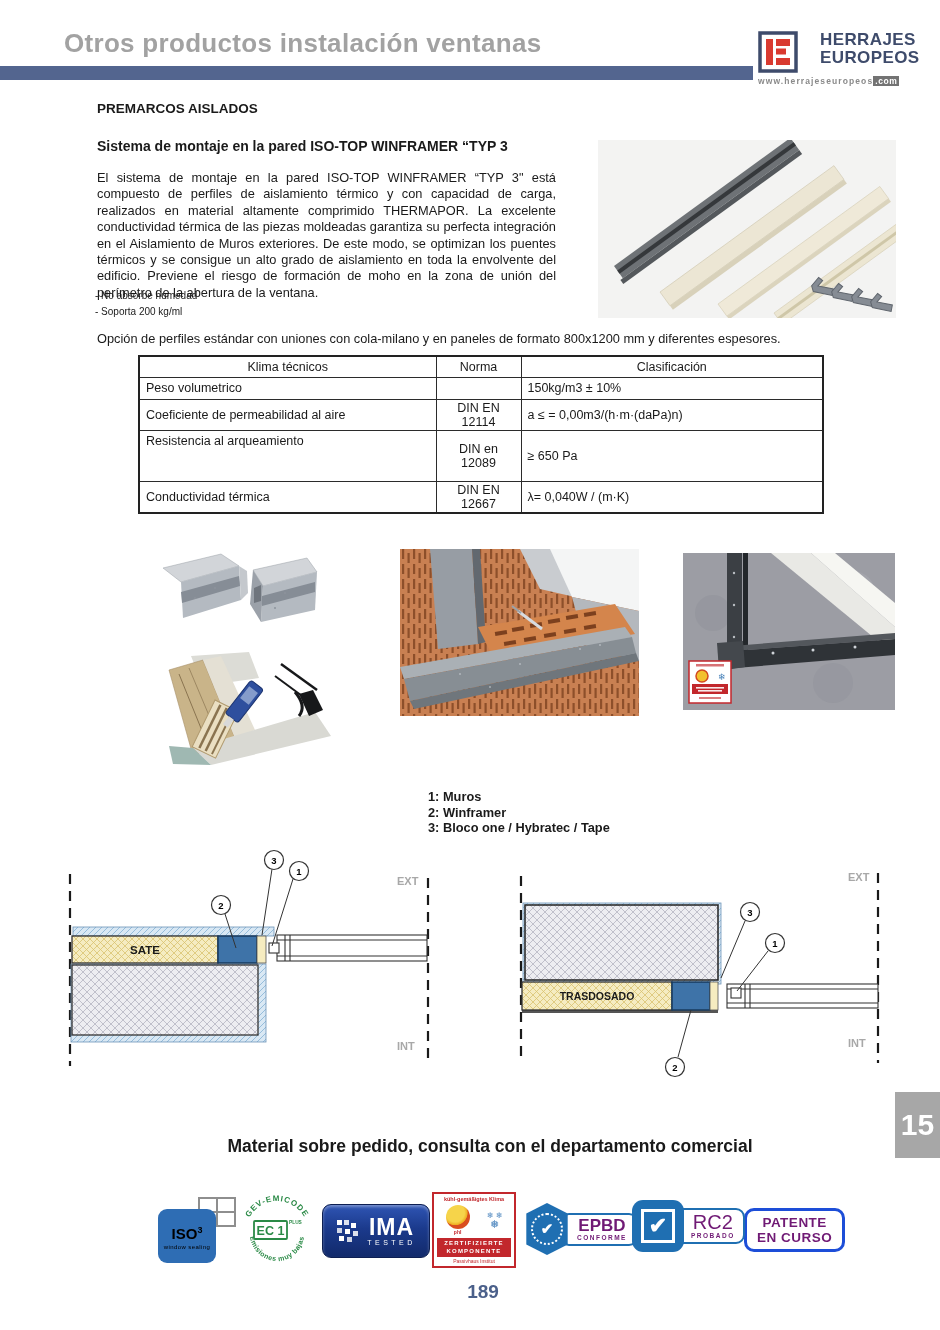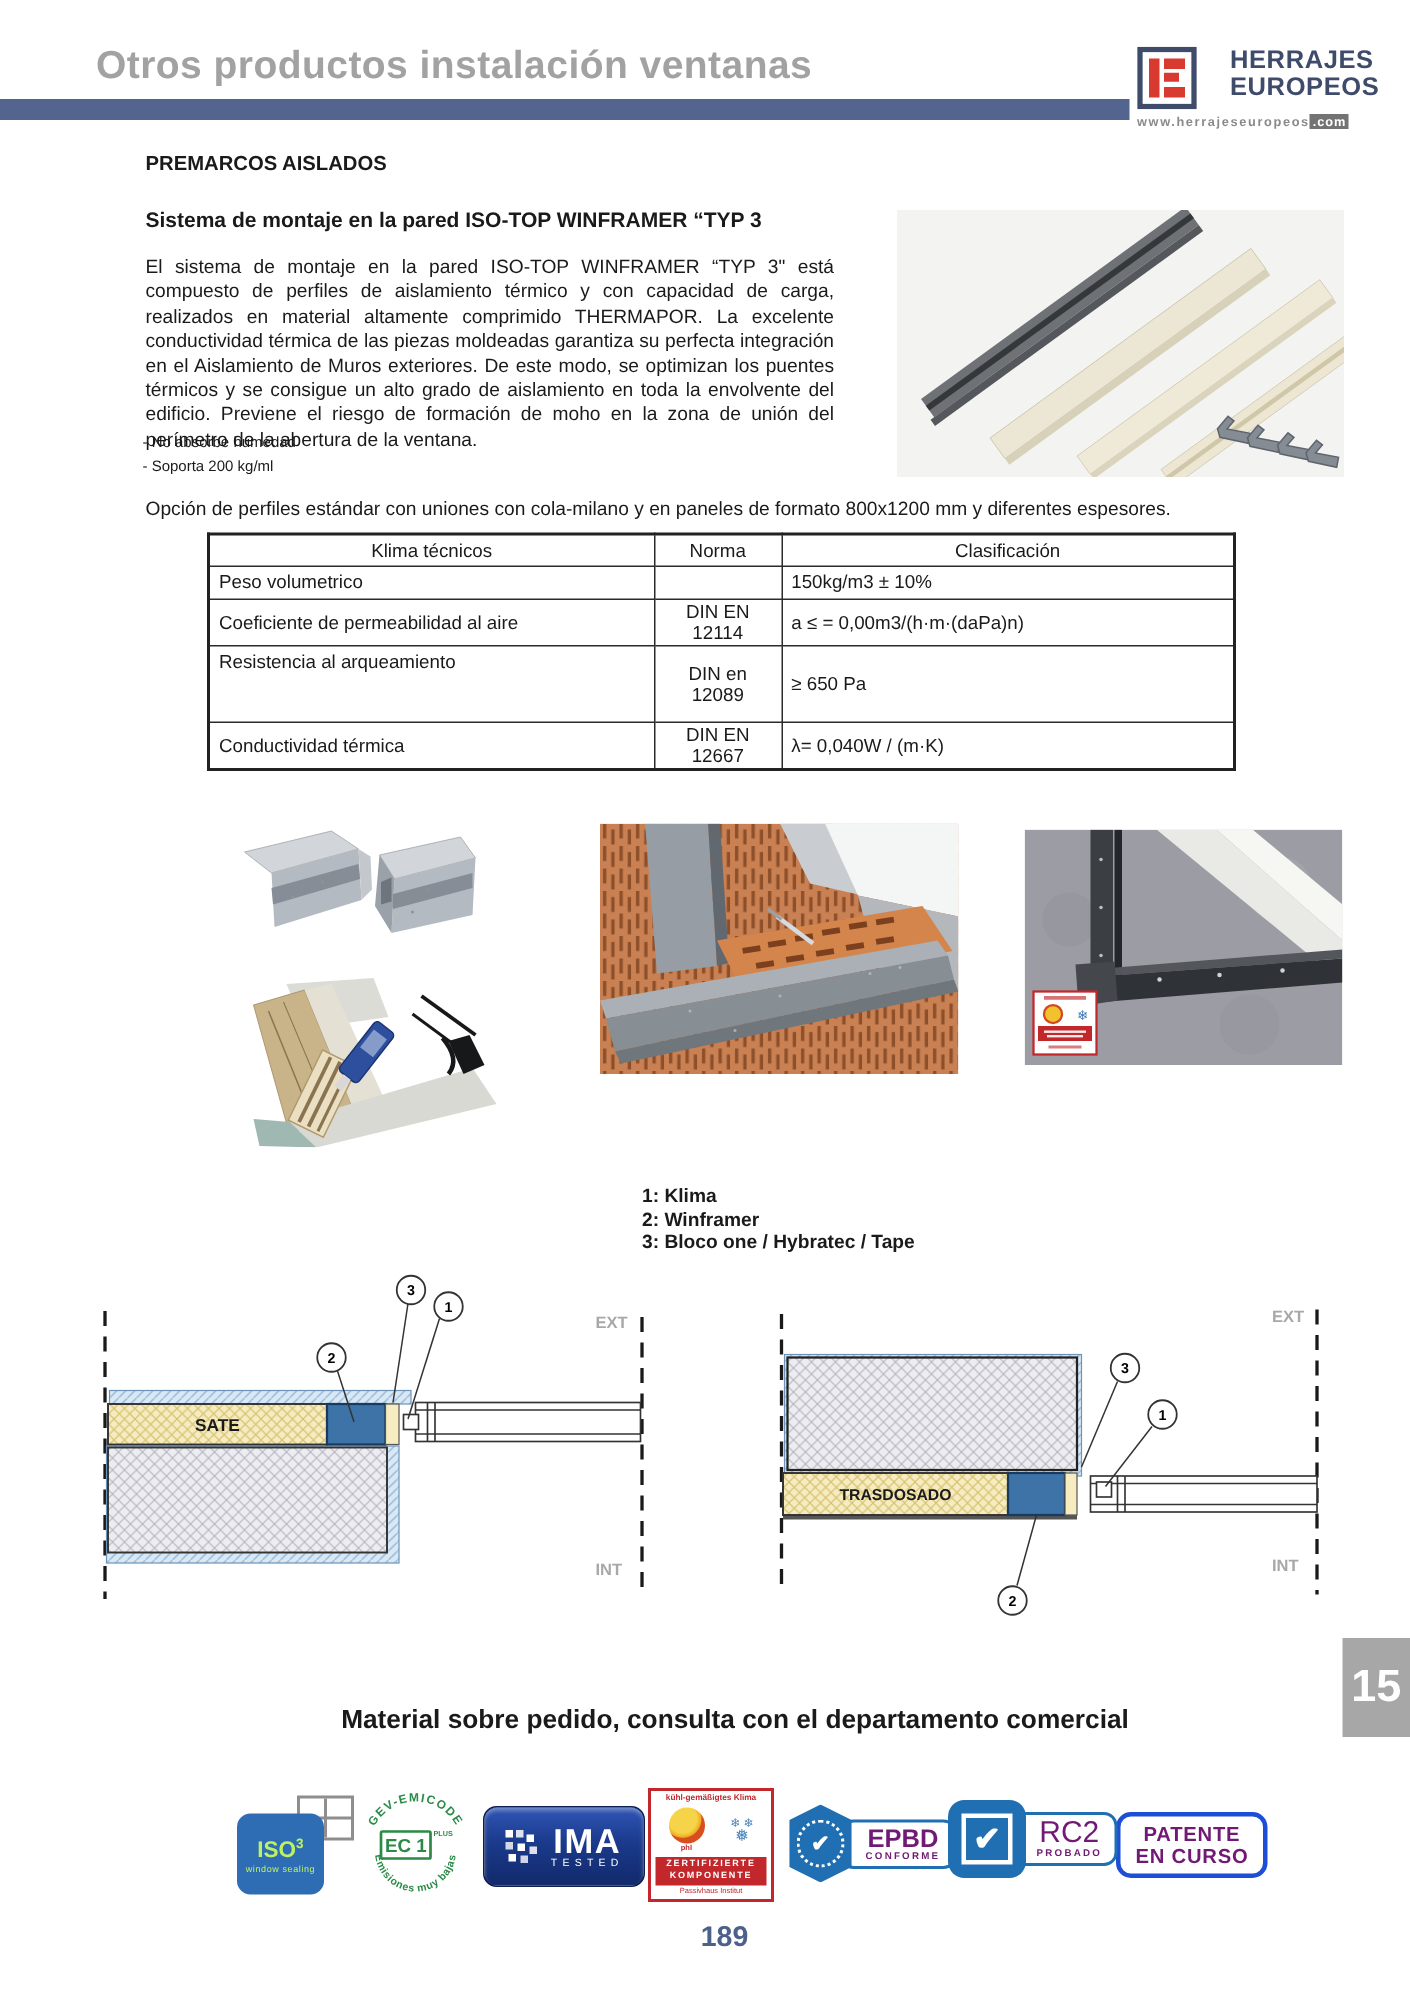--- a/index.html
+++ b/index.html
@@ -314,7 +314,7 @@
 </div>
 
 <div class="abs legend">
-  <div>1: Klima</div>
+  <div>1: Muros</div>
   <div>2: Winframer</div>
   <div>3: Bloco one / Hybratec / Tape</div>
 </div>

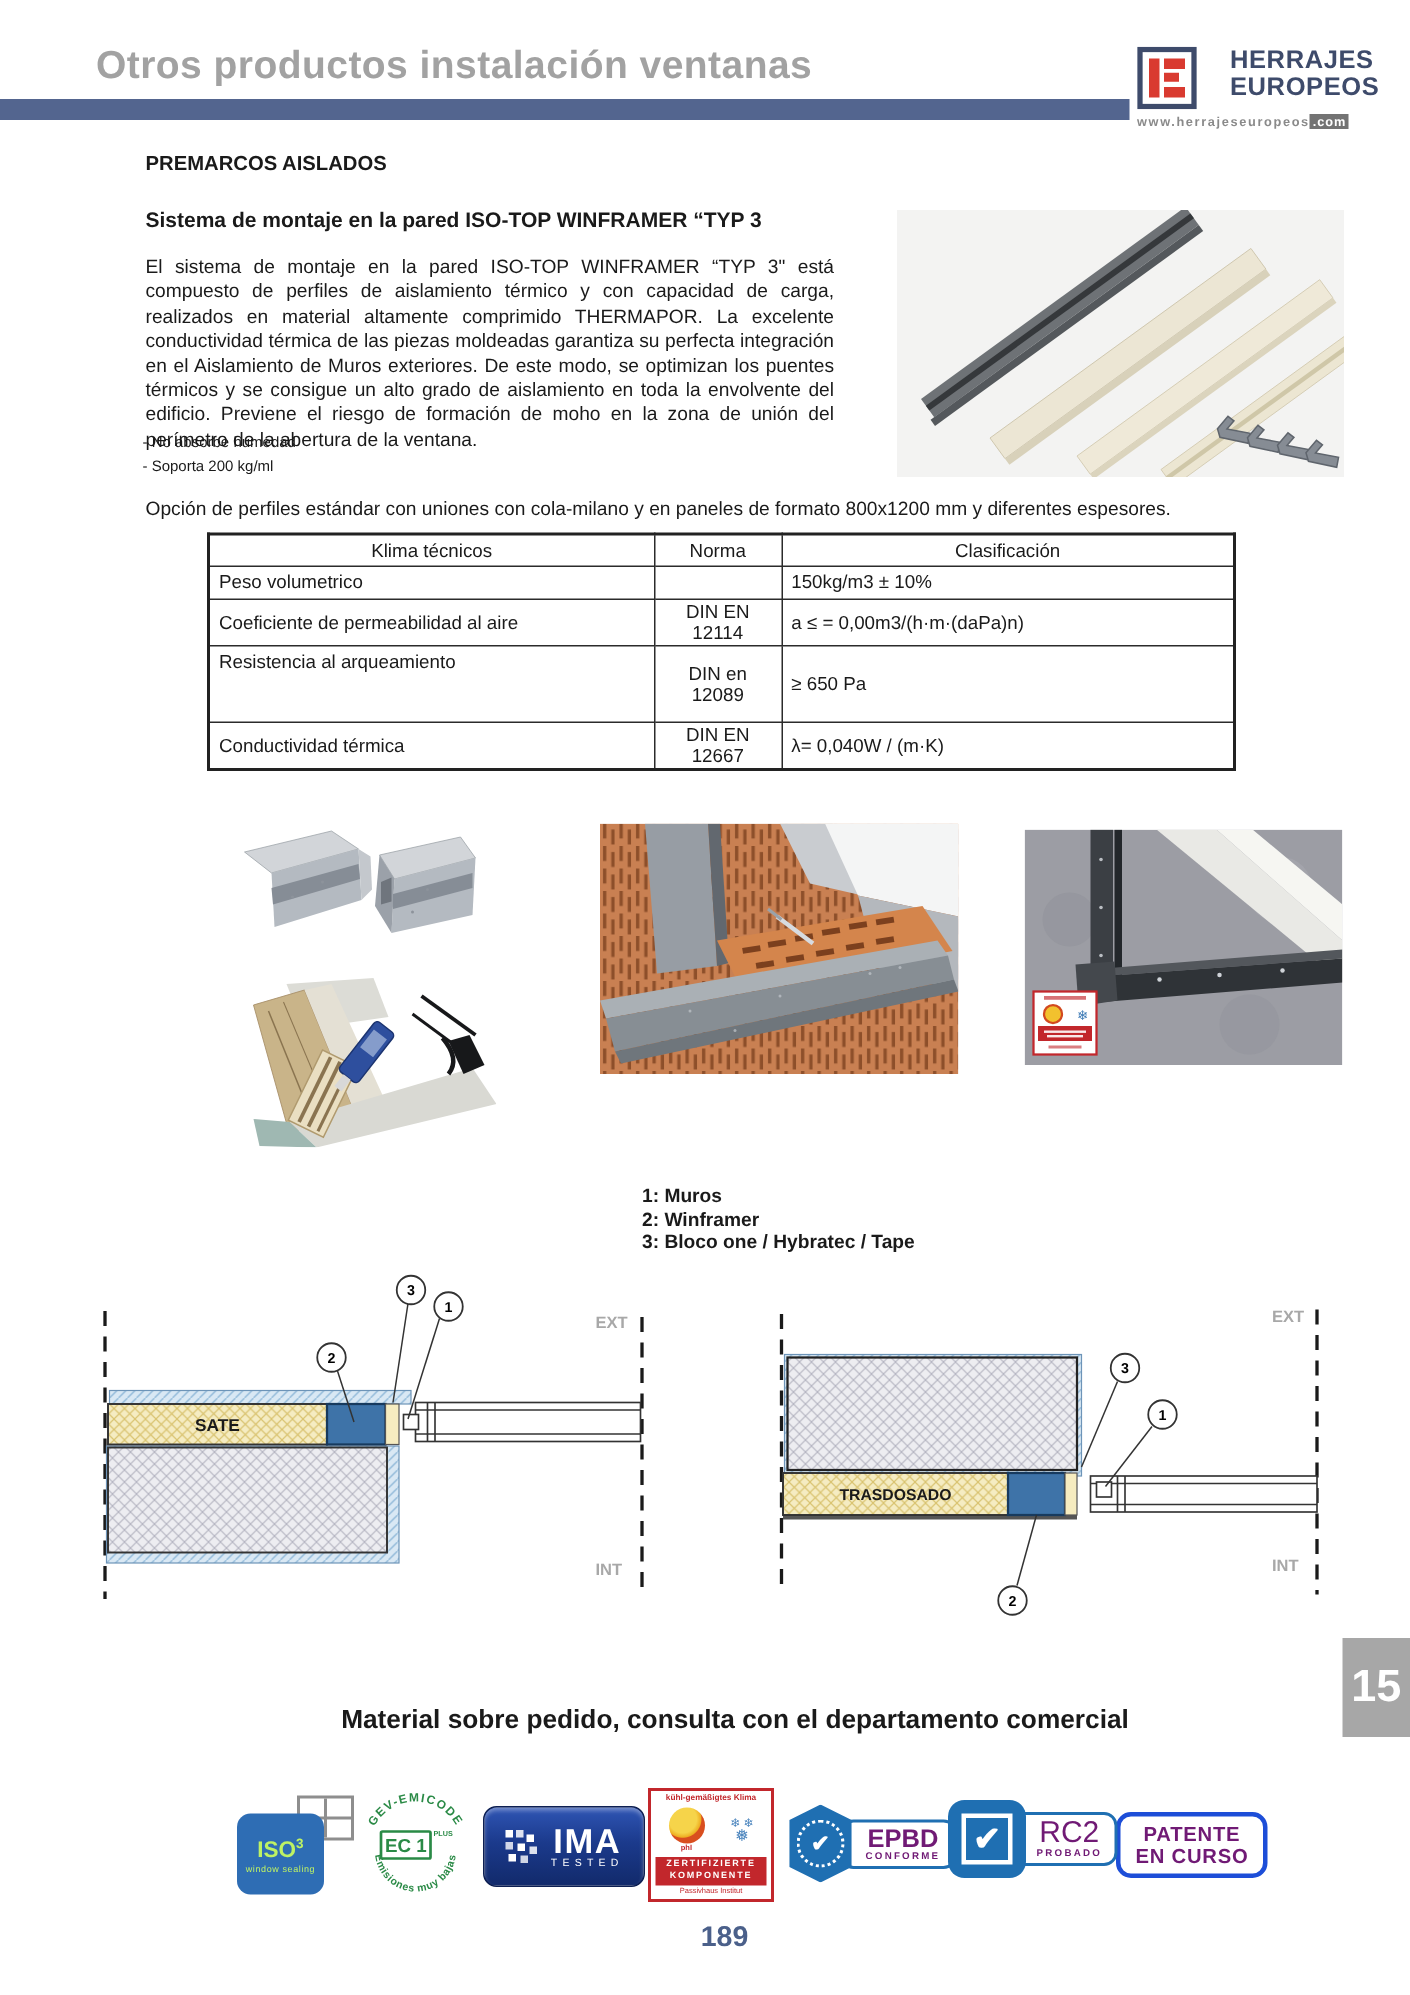--- a/index.html
+++ b/index.html
@@ -41,7 +41,7 @@
   .iso-window{position:absolute;right:0;top:0;width:34px;height:26px;background:#fff;border:2px solid #8e8e8e;z-index:1;}
   .iso-window i{position:absolute;background:#8e8e8e;}
   .iso-sq{position:absolute;left:0;bottom:0;width:58px;height:54px;background:#2e6db4;border-radius:9px;z-index:2;
-          display:flex;flex-direction:column;align-items:center;justify-content:center;color:#bef264;}
+          display:flex;flex-direction:column;align-items:center;justify-content:center;color:#000000;}
   .iso-label{font-size:15px;font-weight:bold;line-height:15px;}
   .iso-label sup{font-size:9px;}
   .iso-sub{font-size:6px;margin-top:3px;letter-spacing:.4px;}

